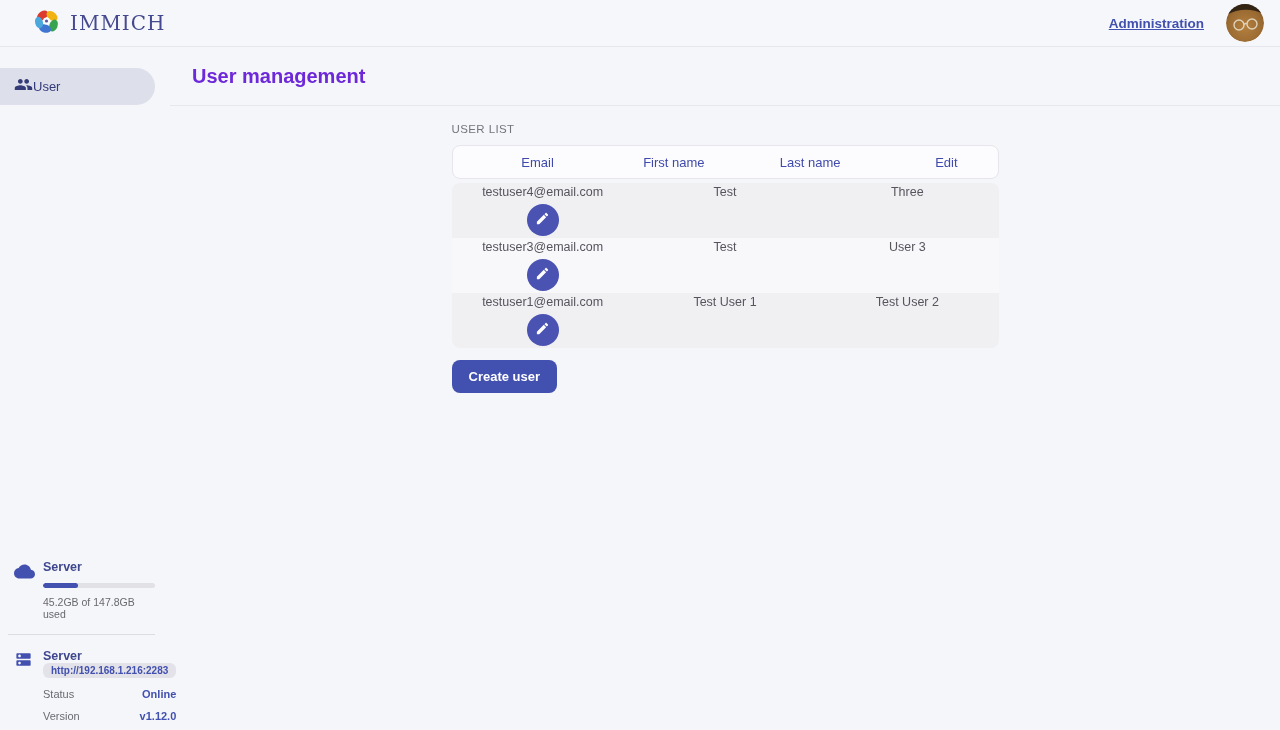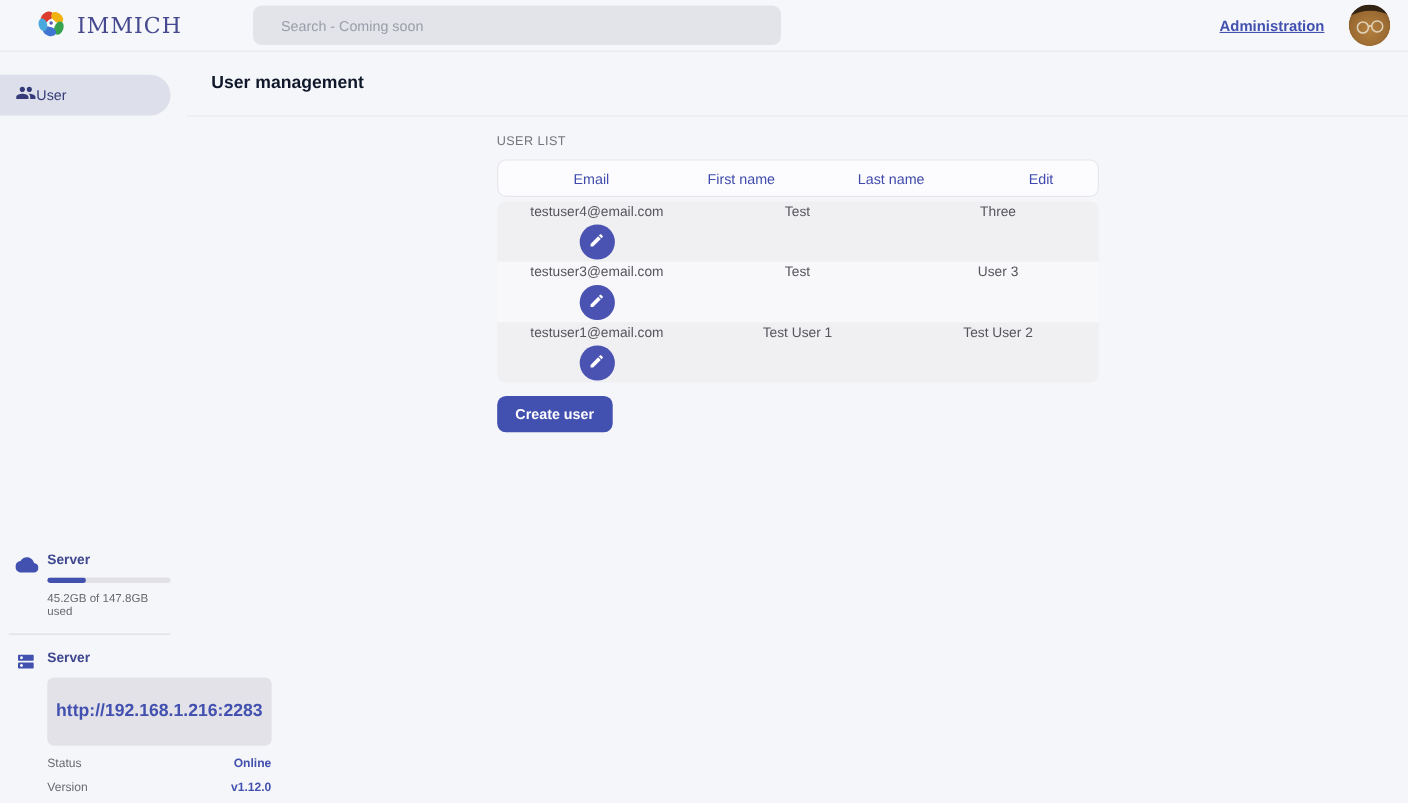--- a/index.html
+++ b/index.html
@@ -126,7 +126,6 @@
     </span>
     <span class="logo-text">IMMICH</span>
   </div>
-  <input class="searchbar" type="text" placeholder="Search - Coming soon" style="">
   <div class="header-spacer"></div>
   <a class="admin-link">Administration</a>
   <div class="avatar">

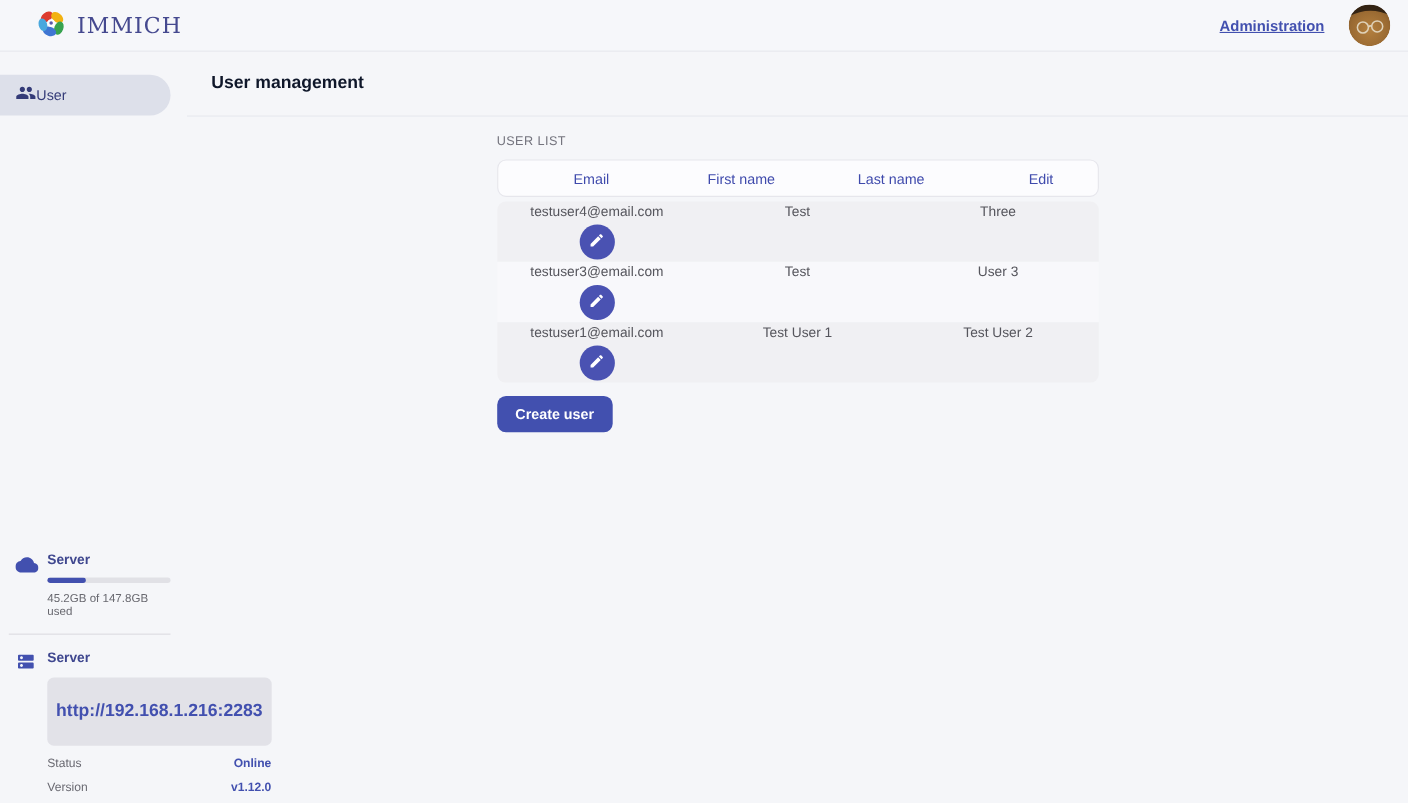--- a/index.html
+++ b/index.html
@@ -74,7 +74,7 @@
     height:59px; display:flex; align-items:center; padding-left:22px;
     border-bottom:1px solid #e7e8ee;
   }
-  .page-title { font-size:16px; font-weight:600; color:#0f172a; }
+  .page-title { font-size:20px; font-weight:600; color:#6d28d9; }
   .panel { width:547px; margin:0 auto; }
   .section-label {
     margin-top:17px; font-size:11.5px; color:#74747e; letter-spacing:.4px;

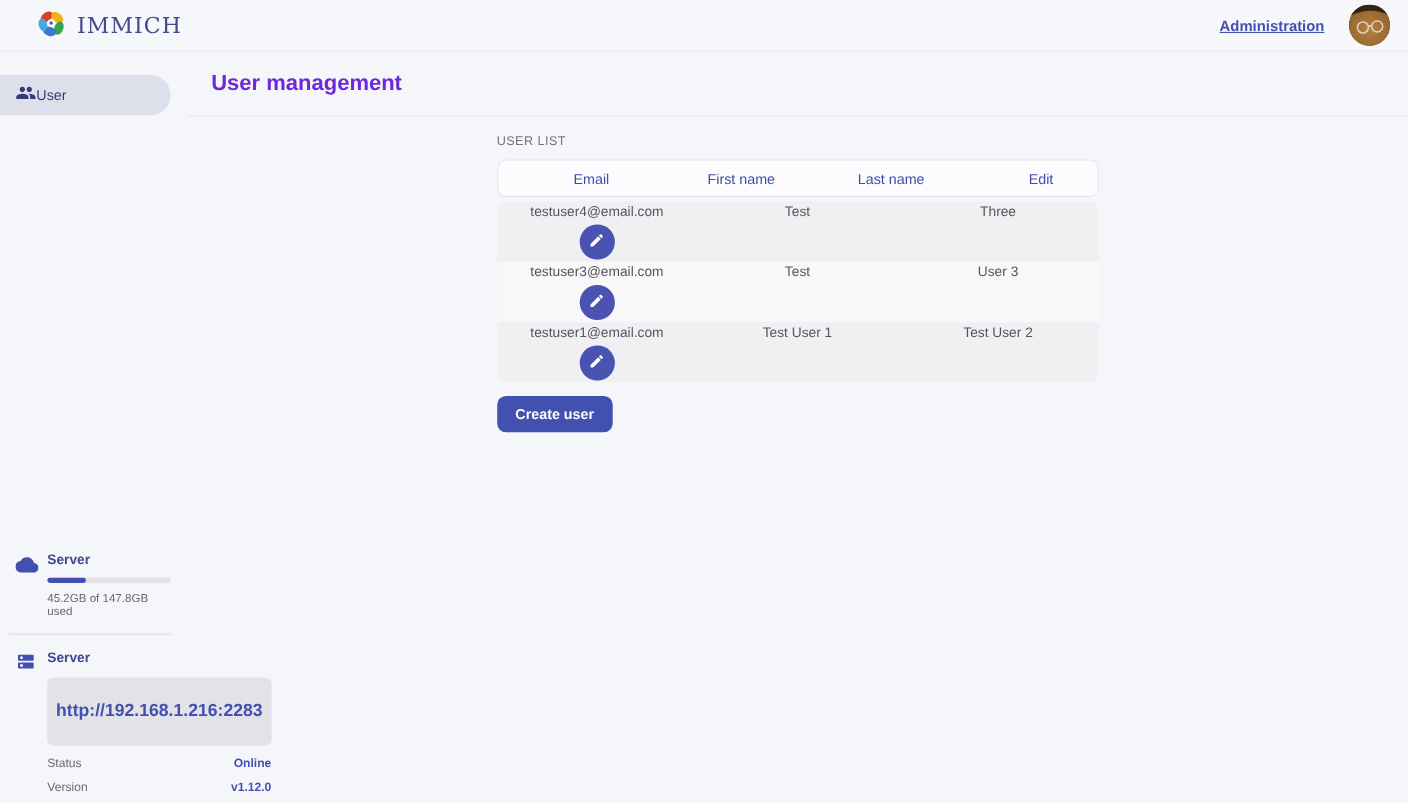--- a/index.html
+++ b/index.html
@@ -62,9 +62,9 @@
   .usage-text { margin-top:8px; font-size:10.5px; color:#68686f; }
   .side-divider { height:1px; background:#dcdce1; margin:14px 15px 14px 8px; }
   .server-url-pill {
-    margin-top:11px; background:#e2e2e8; border-radius:6px;
-    padding:22px 8px; text-align:center;
-    font-size:16px; font-weight:bold; color:#4250af;
+    background:#e2e2e8; border-radius:6px;
+    padding:2px 8px; text-align:center;
+    font-size:10px; font-weight:bold; color:#4250af;
   }
   .kv-row { display:flex; justify-content:space-between; margin-top:10px; }
   .kv-label { font-size:11px; color:#6a6a72; }

